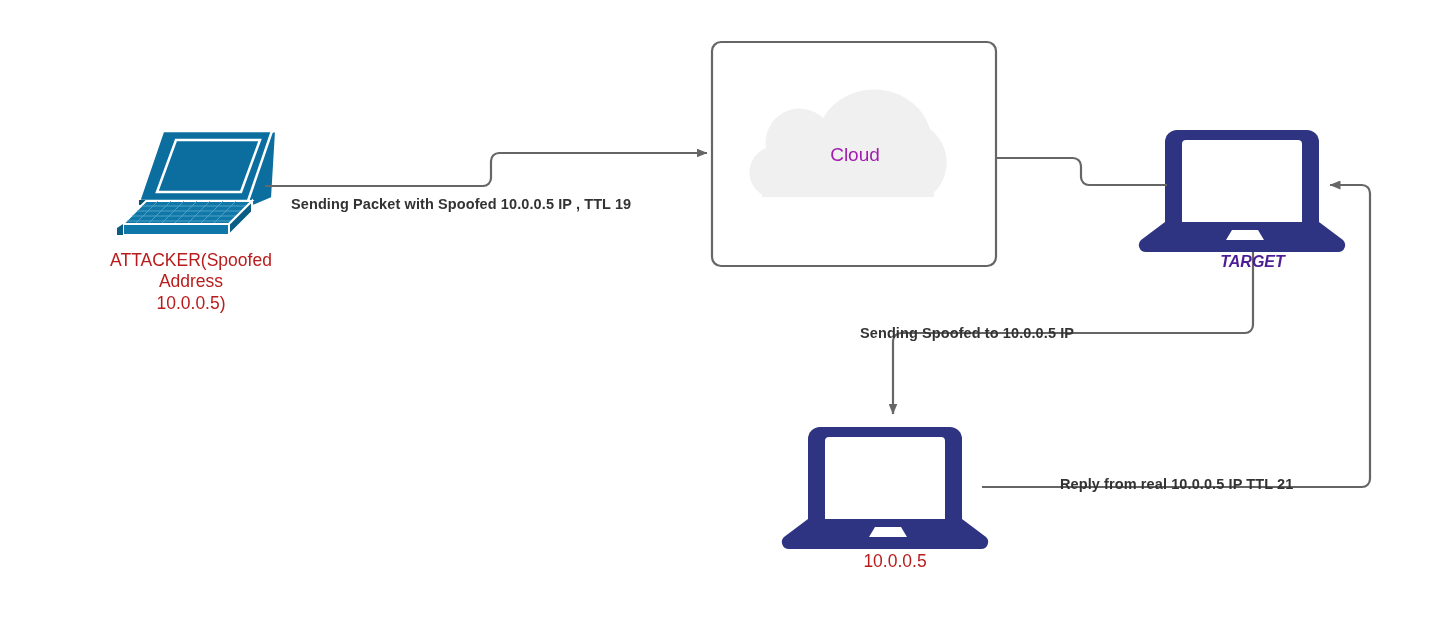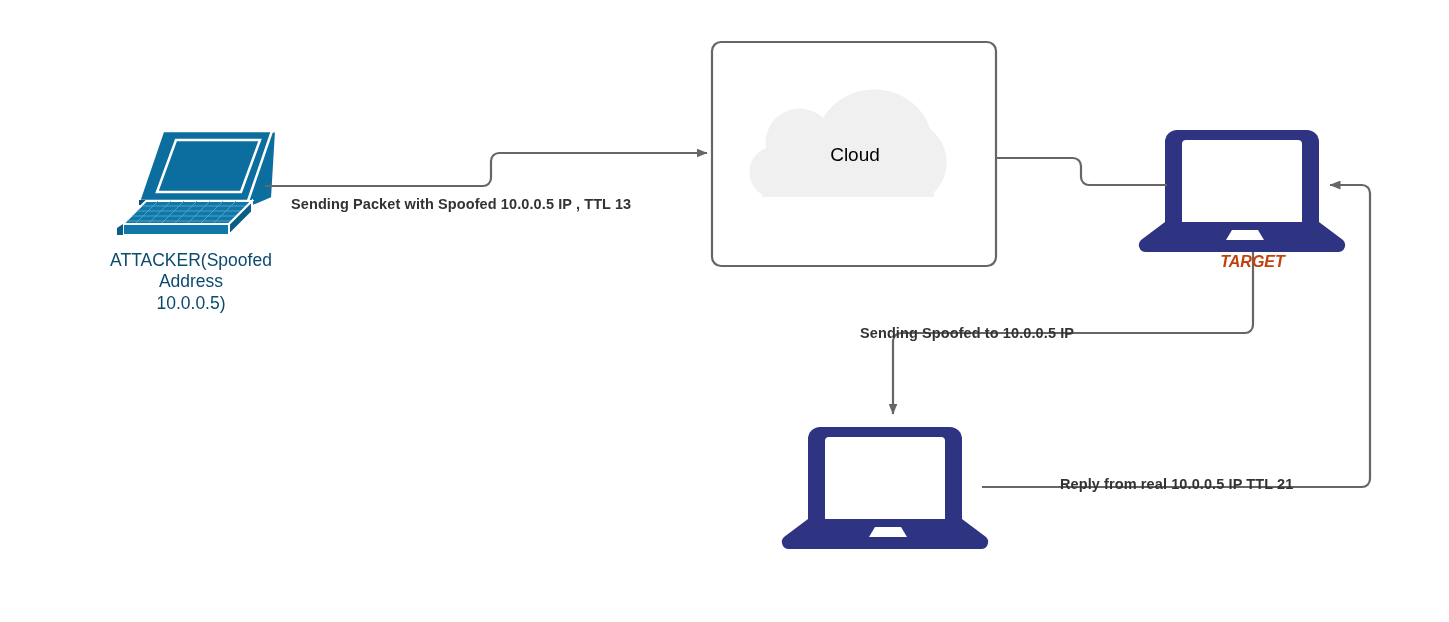--- a/index.html
+++ b/index.html
@@ -53,7 +53,7 @@
   }
   .lbl-cloud {
     font-size: 19px;
-    color: #000000;
+    color: #a21caf;
     text-align: center;
   }
   #attacker-label   { left: 62px;  top: 250px; width: 258px; }

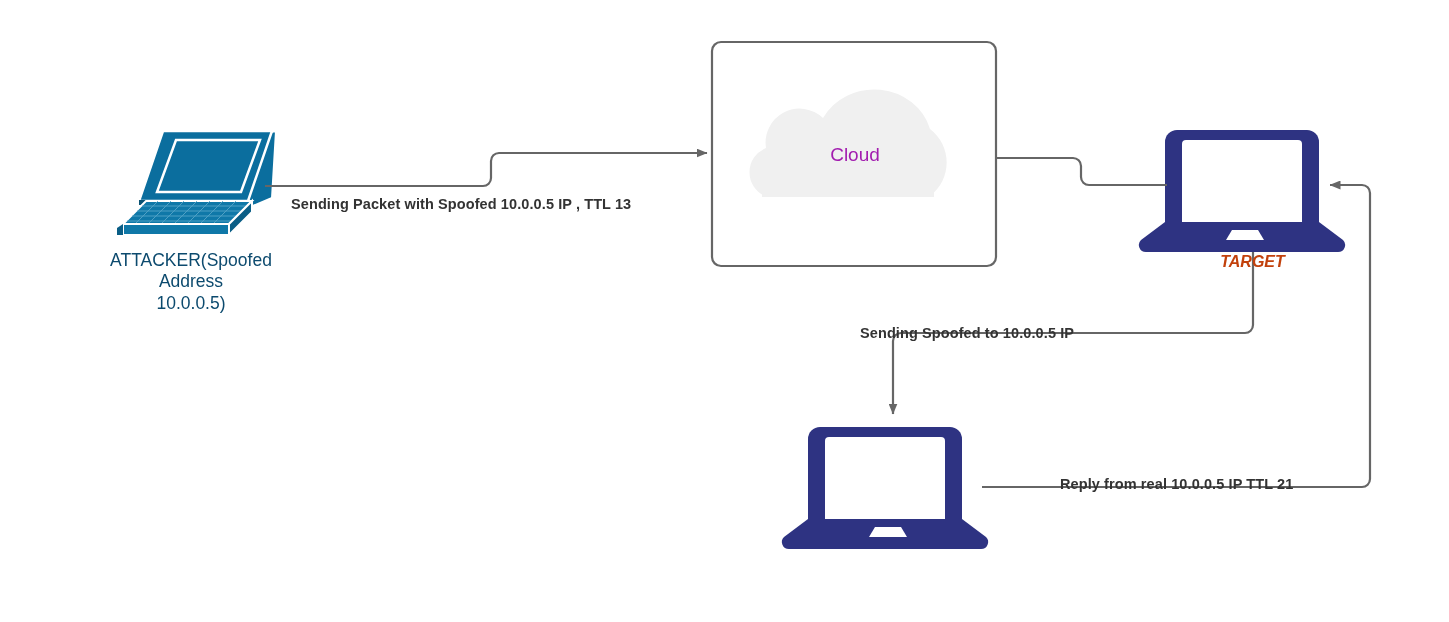--- a/index.html
+++ b/index.html
@@ -149,7 +149,7 @@
 Address
 10.0.0.5)</div>
 
-  <div class="lbl lbl-edge" id="edge1-label">Sending Packet with Spoofed 10.0.0.5 IP , TTL 13</div>
+  <div class="lbl lbl-edge" id="edge1-label">Sending Packet with Spoofed 10.0.0.5 IP , TTL 19</div>
 
   <div class="lbl lbl-cloud" id="cloud-label">Cloud</div>
 

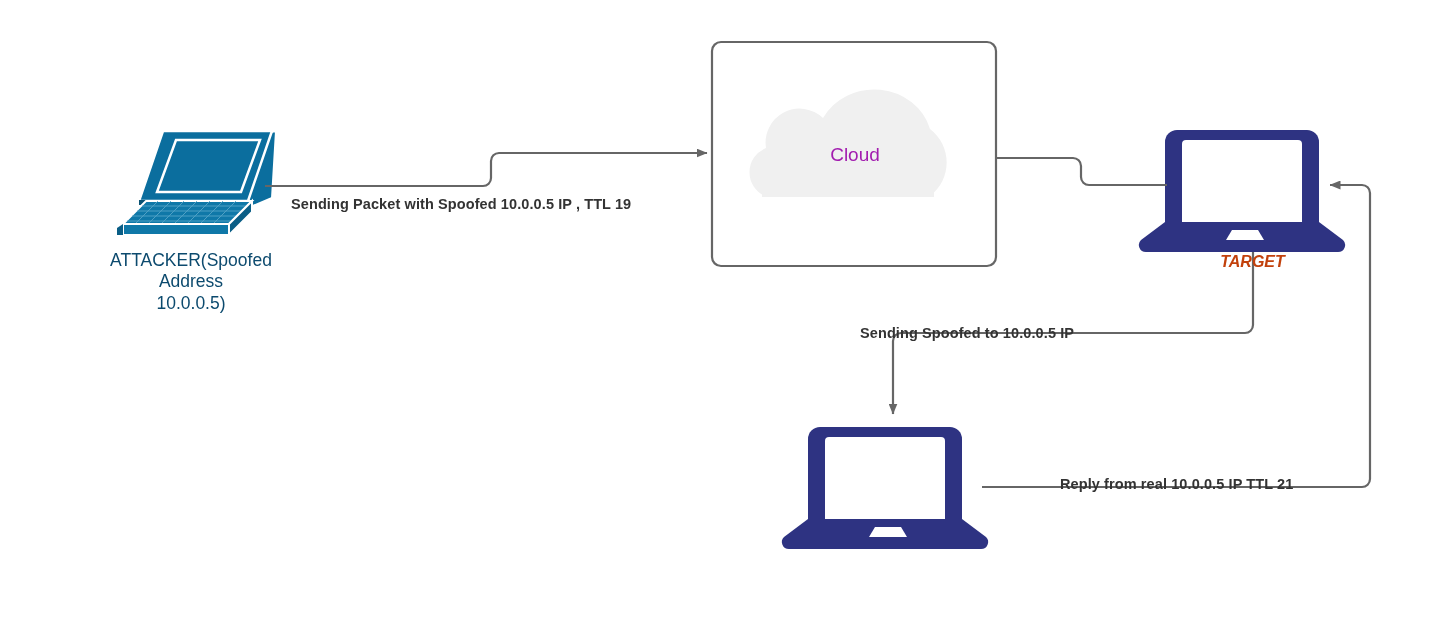--- a/index.html
+++ b/index.html
@@ -41,7 +41,7 @@
   .lbl-node {
     font-size: 17.5px;
     font-weight: normal;
-    color: #0c4a6e;
+    color: #b91c1c;
     text-align: center;
   }
   .lbl-target {

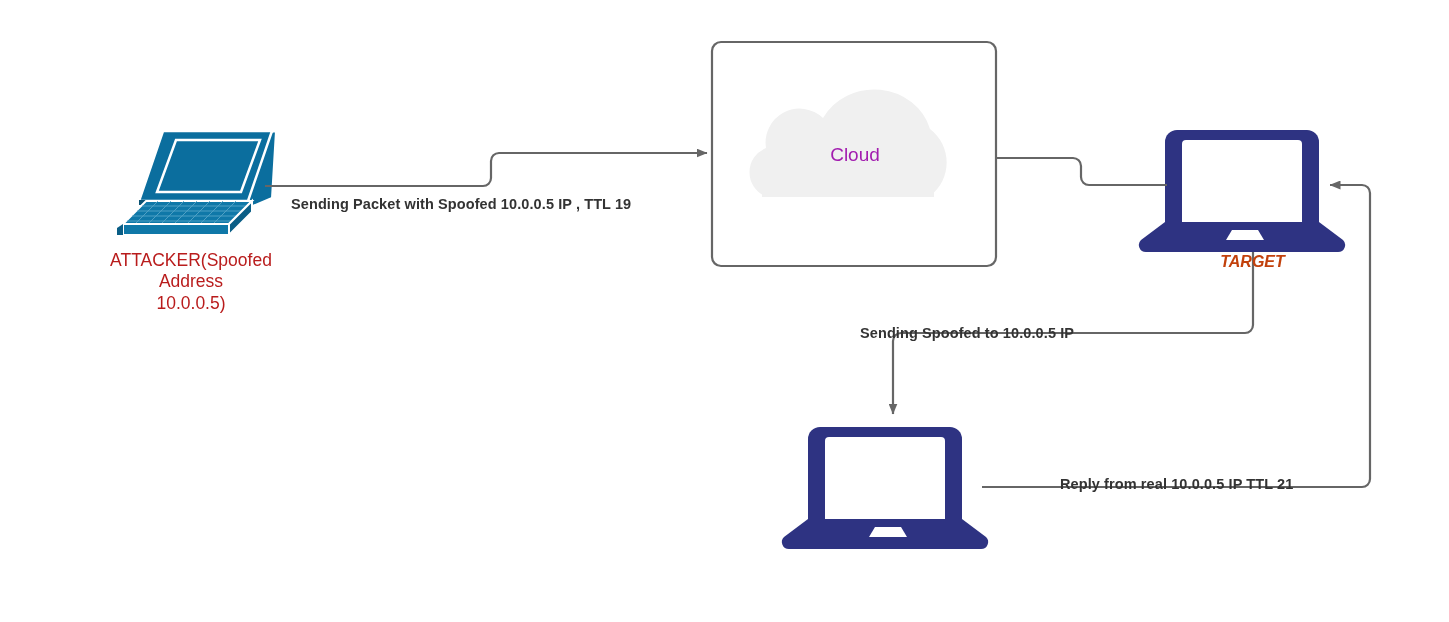--- a/index.html
+++ b/index.html
@@ -48,7 +48,7 @@
     font-size: 16px;
     font-weight: bold;
     font-style: italic;
-    color: #c2410c;
+    color: #4c1d95;
     text-align: center;
   }
   .lbl-cloud {

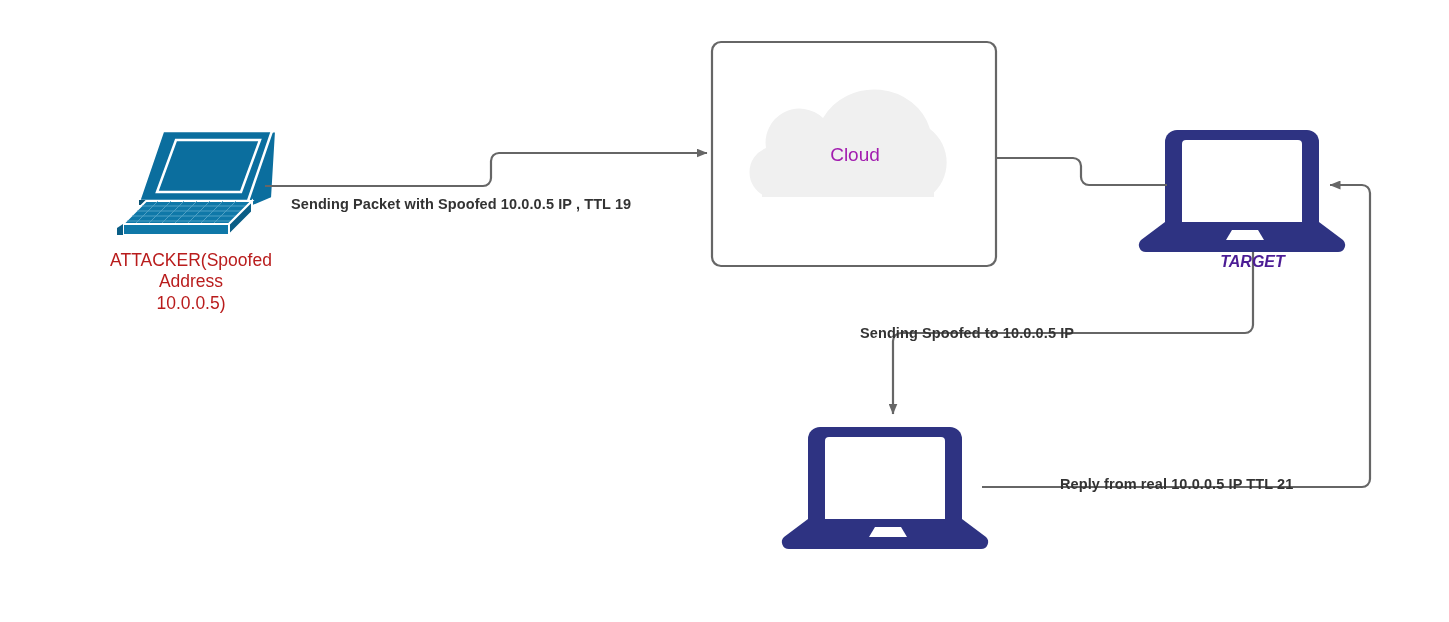--- a/index.html
+++ b/index.html
@@ -159,6 +159,7 @@
 
   <div class="lbl lbl-edge" id="edge3-label">Reply from real 10.0.0.5 IP TTL 21</div>
 
+  <div class="lbl lbl-node" id="node5-label">10.0.0.5</div>
 
 </div>
 

